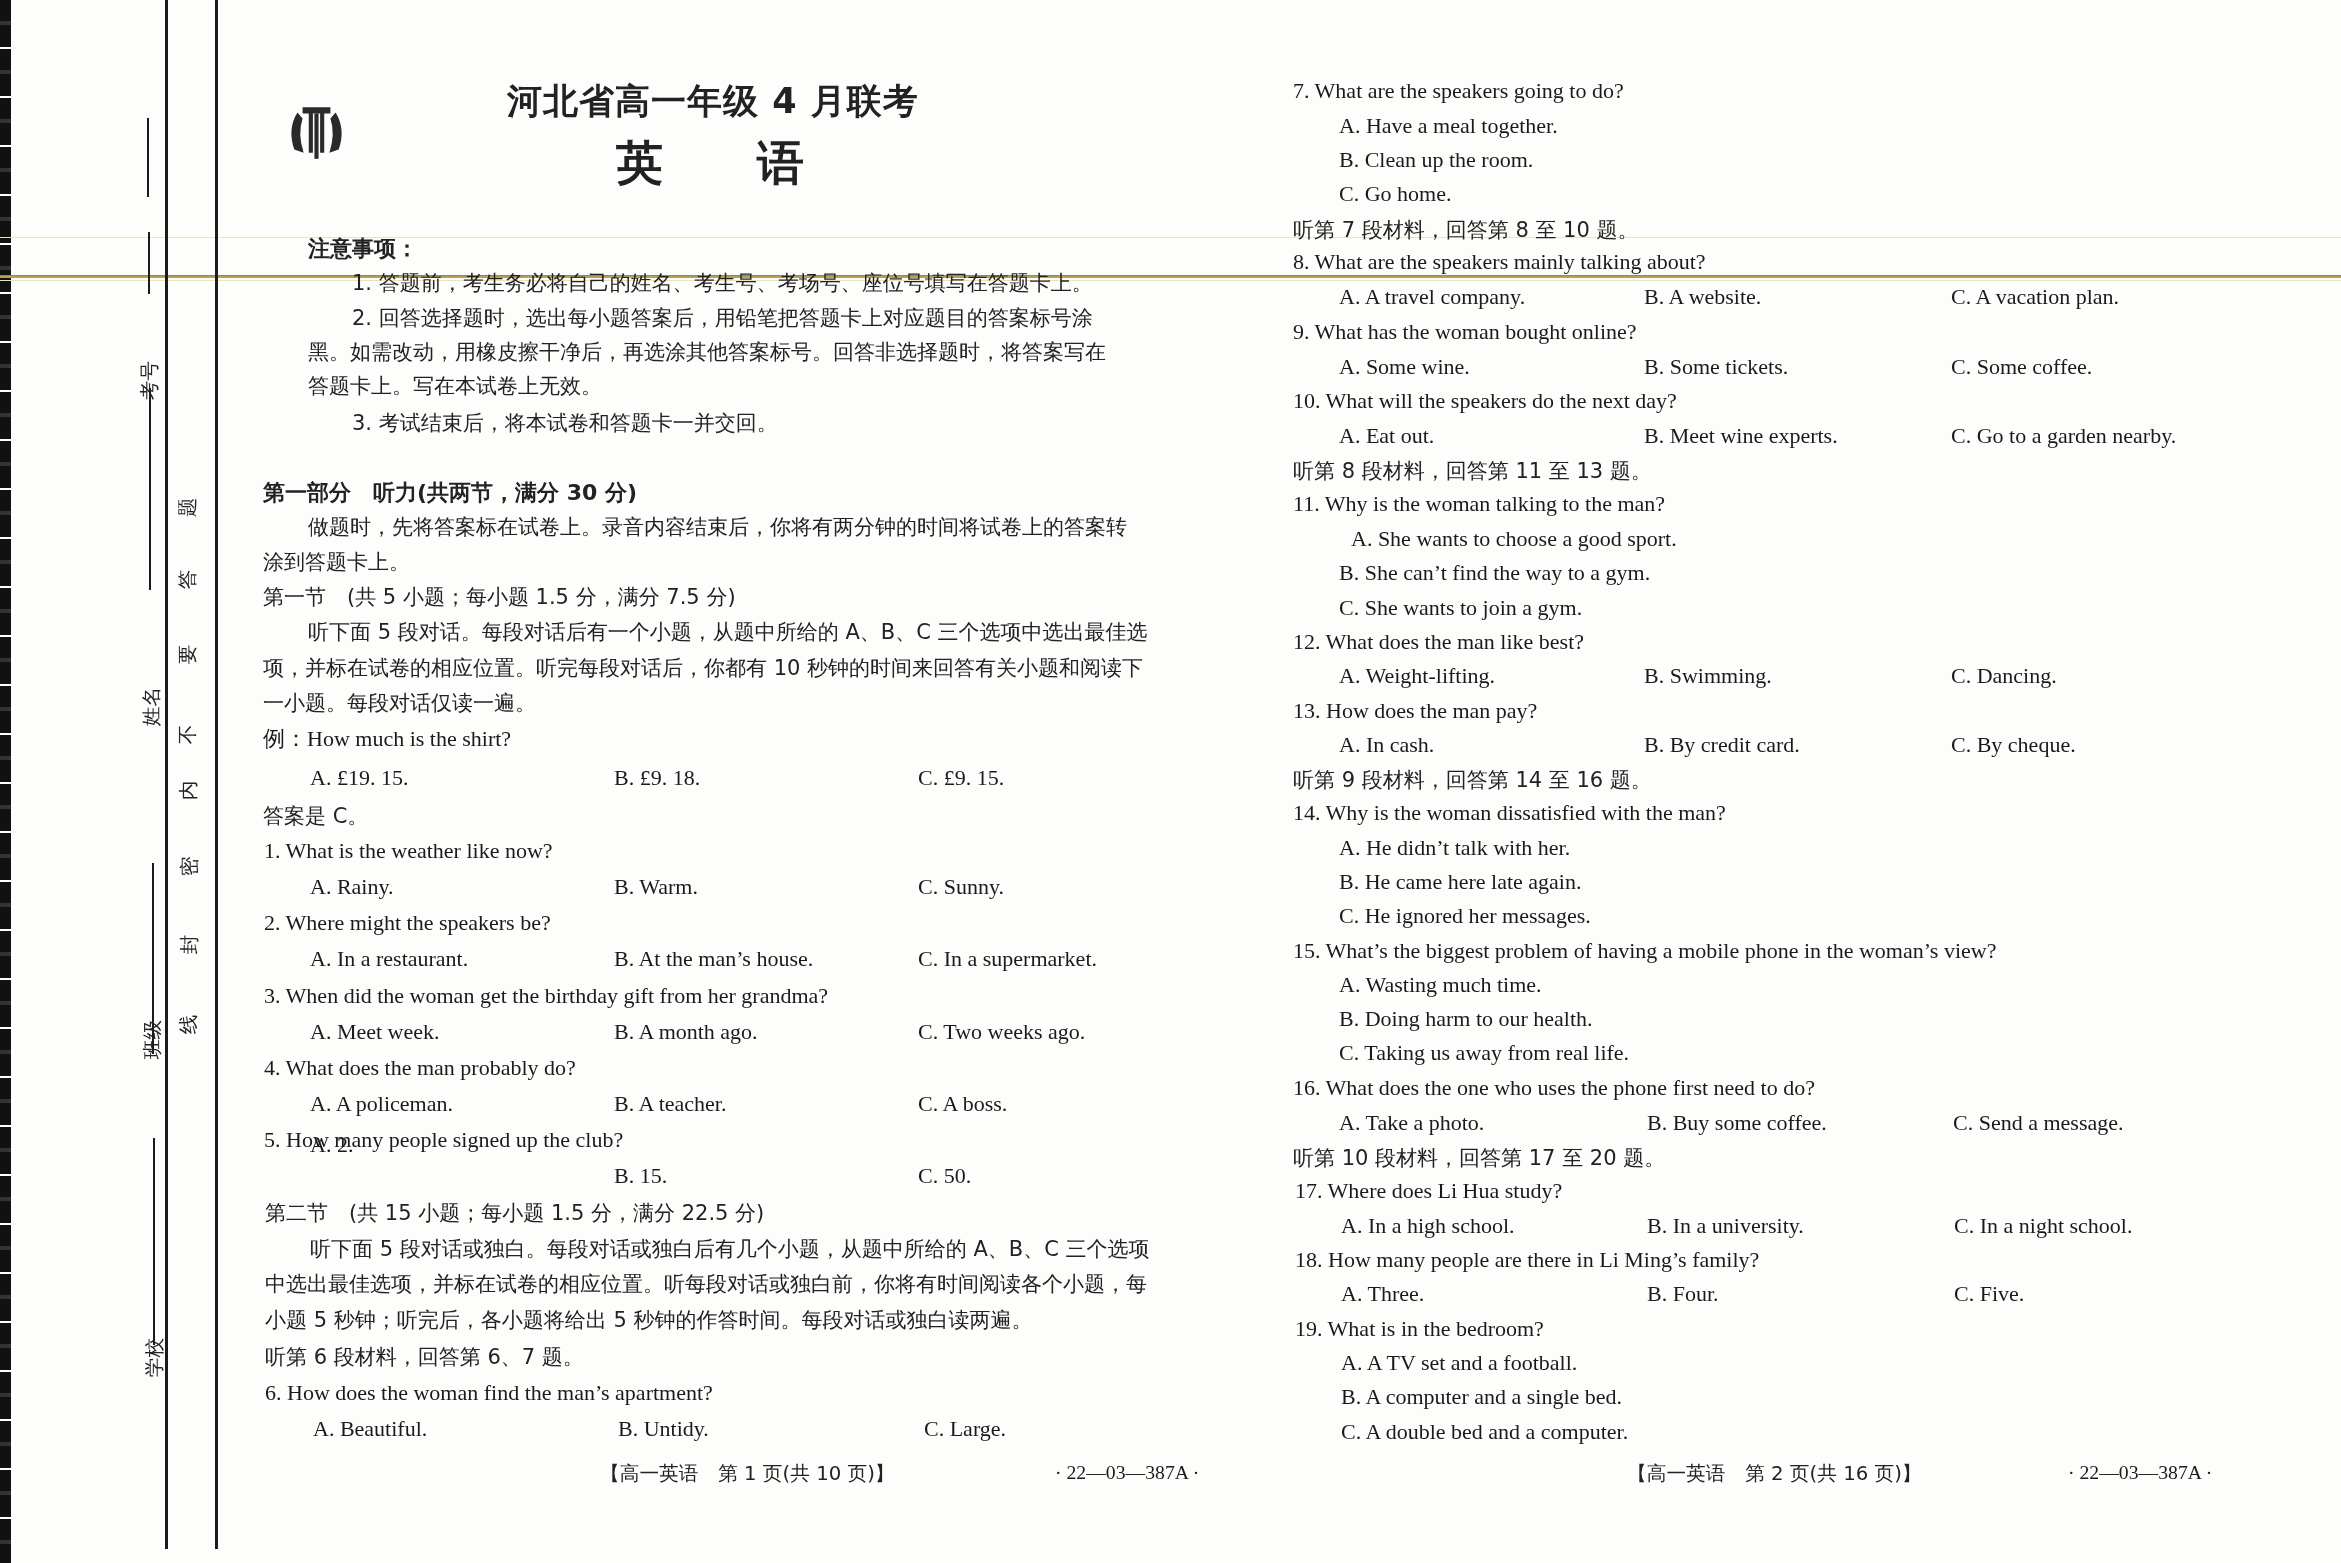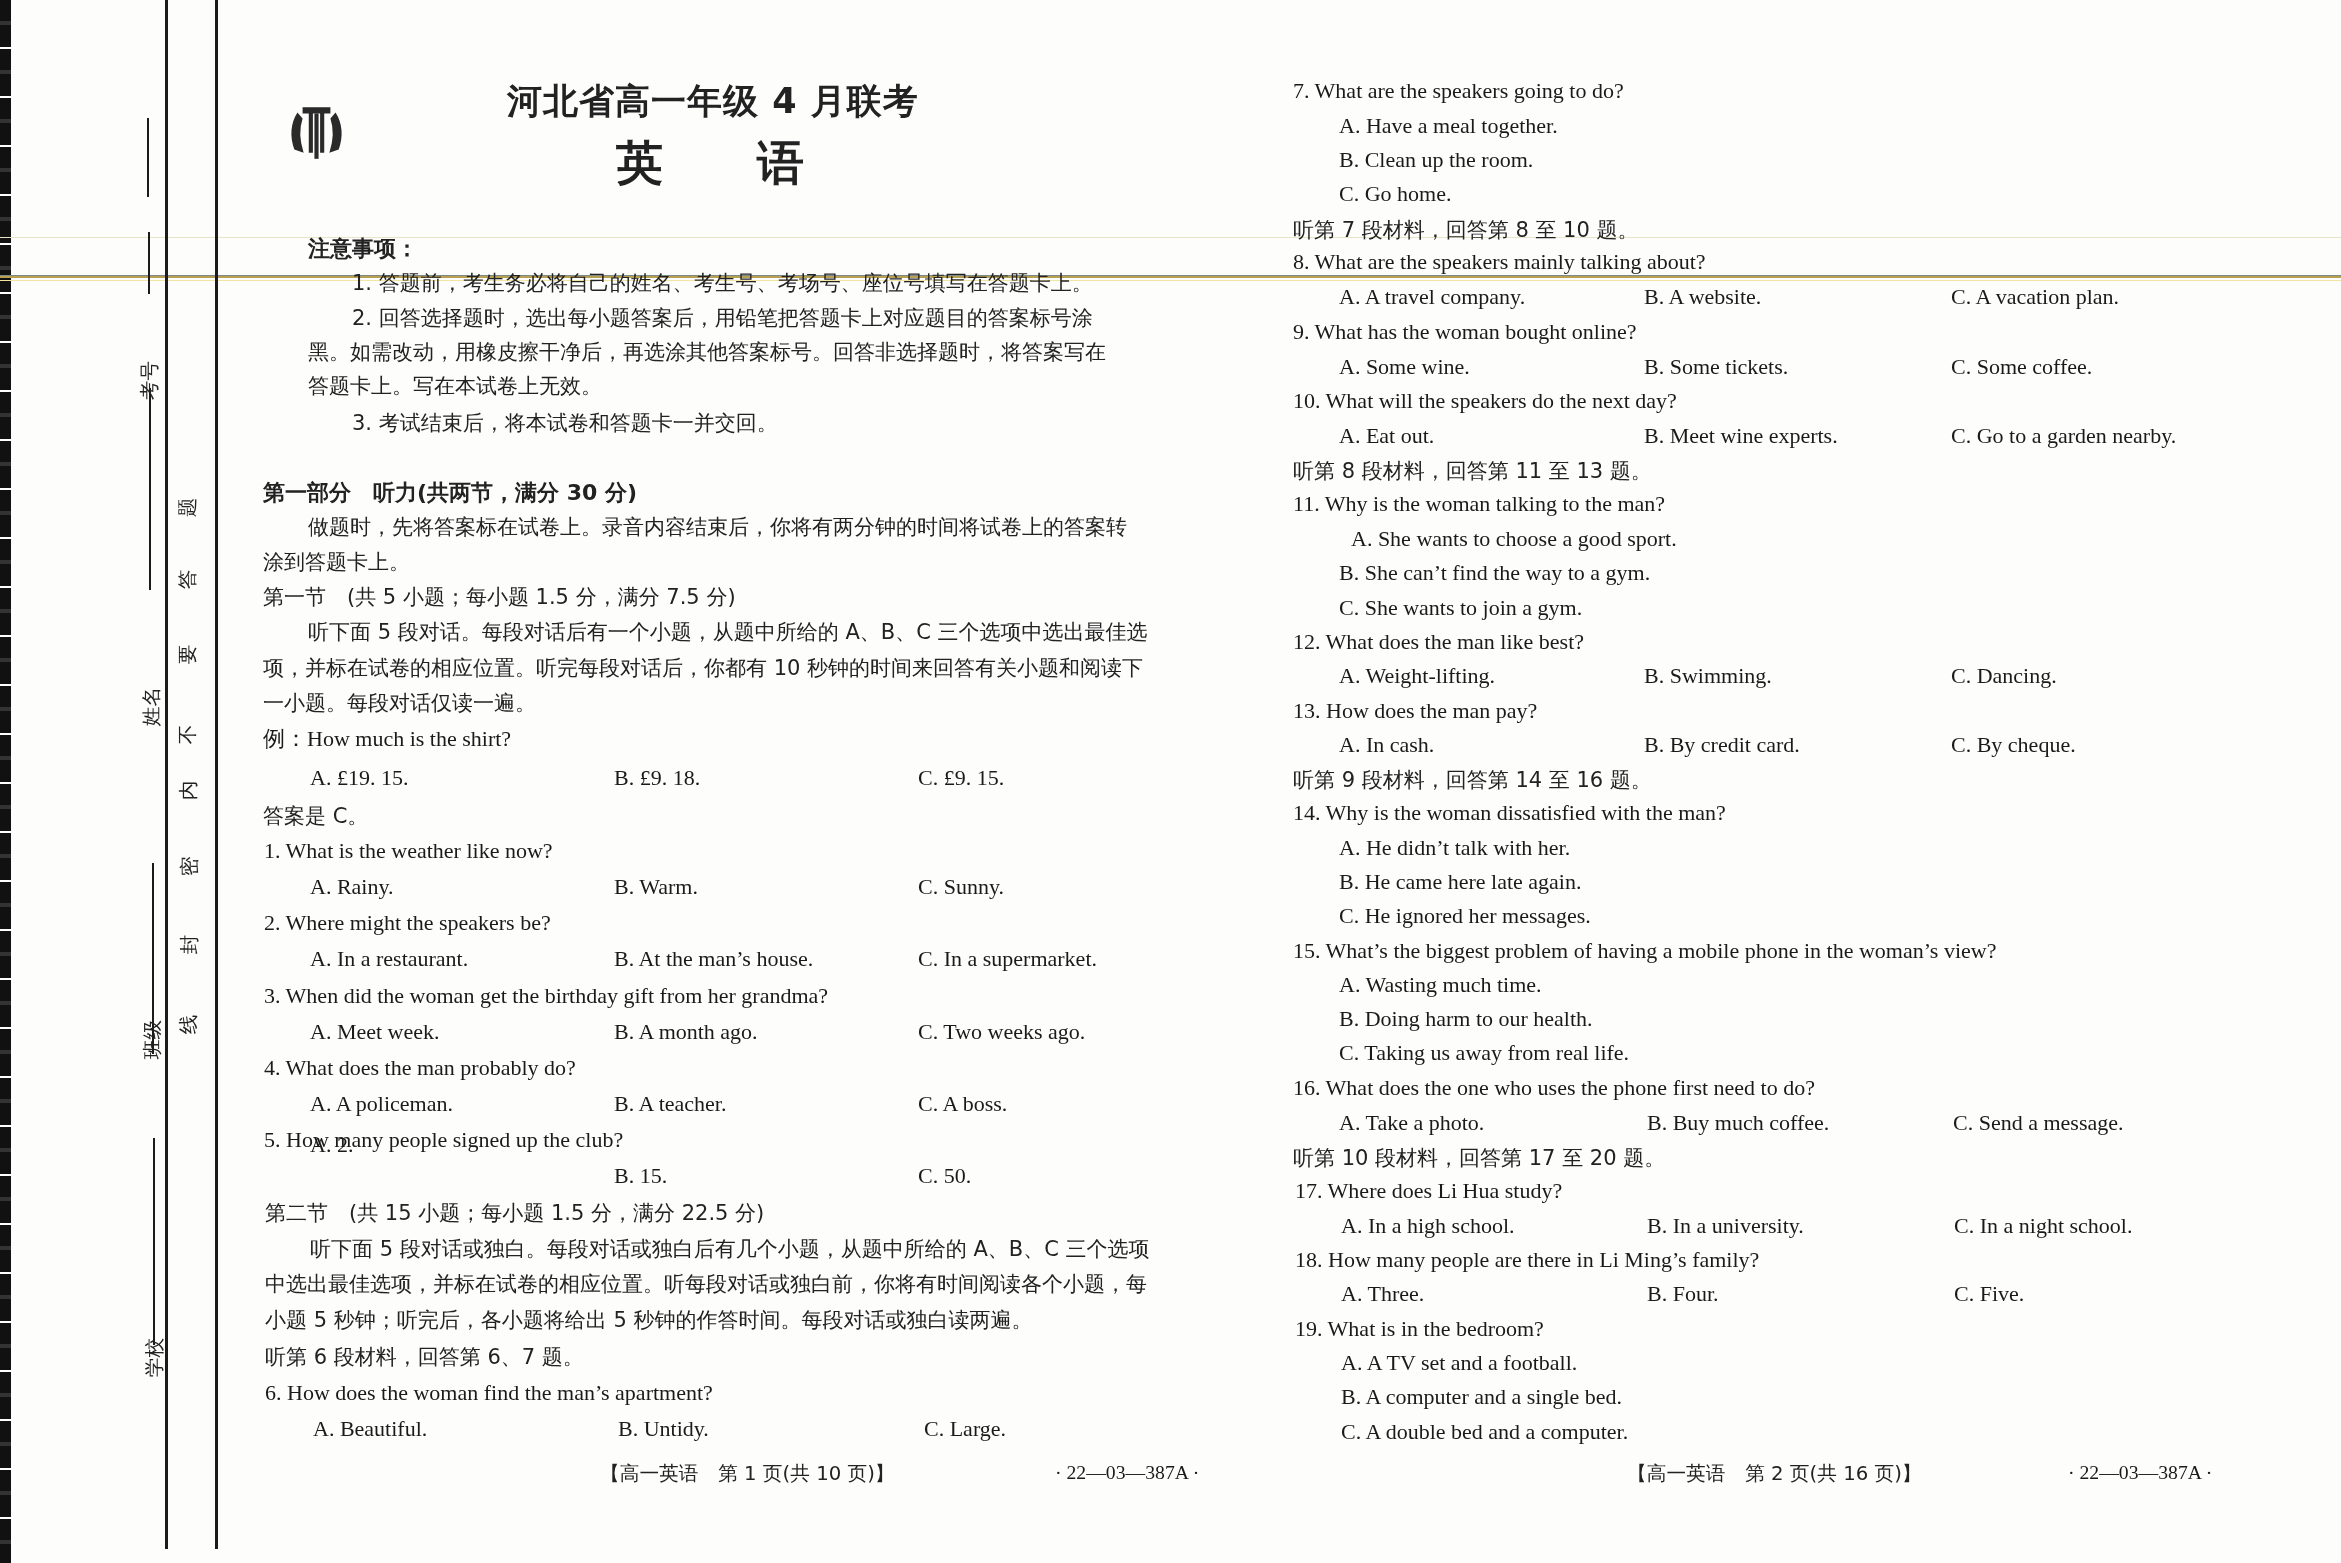--- a/index.html
+++ b/index.html
@@ -197,7 +197,7 @@
 
   <div class="abs en" style="left:1293px;top:1075px;">16. What does the one who uses the phone first need to do?</div>
   <div class="opt" style="left:1339px;top:1110px;">A. Take a photo.</div>
-  <div class="opt" style="left:1647px;top:1110px;">B. Buy much coffee.</div>
+  <div class="opt" style="left:1647px;top:1110px;">B. Buy some coffee.</div>
   <div class="opt" style="left:1953px;top:1110px;">C. Send a message.</div>
 
   <div class="abs cn" style="left:1293px;top:1144px;">听第 10 段材料，回答第 17 至 20 题。</div>

